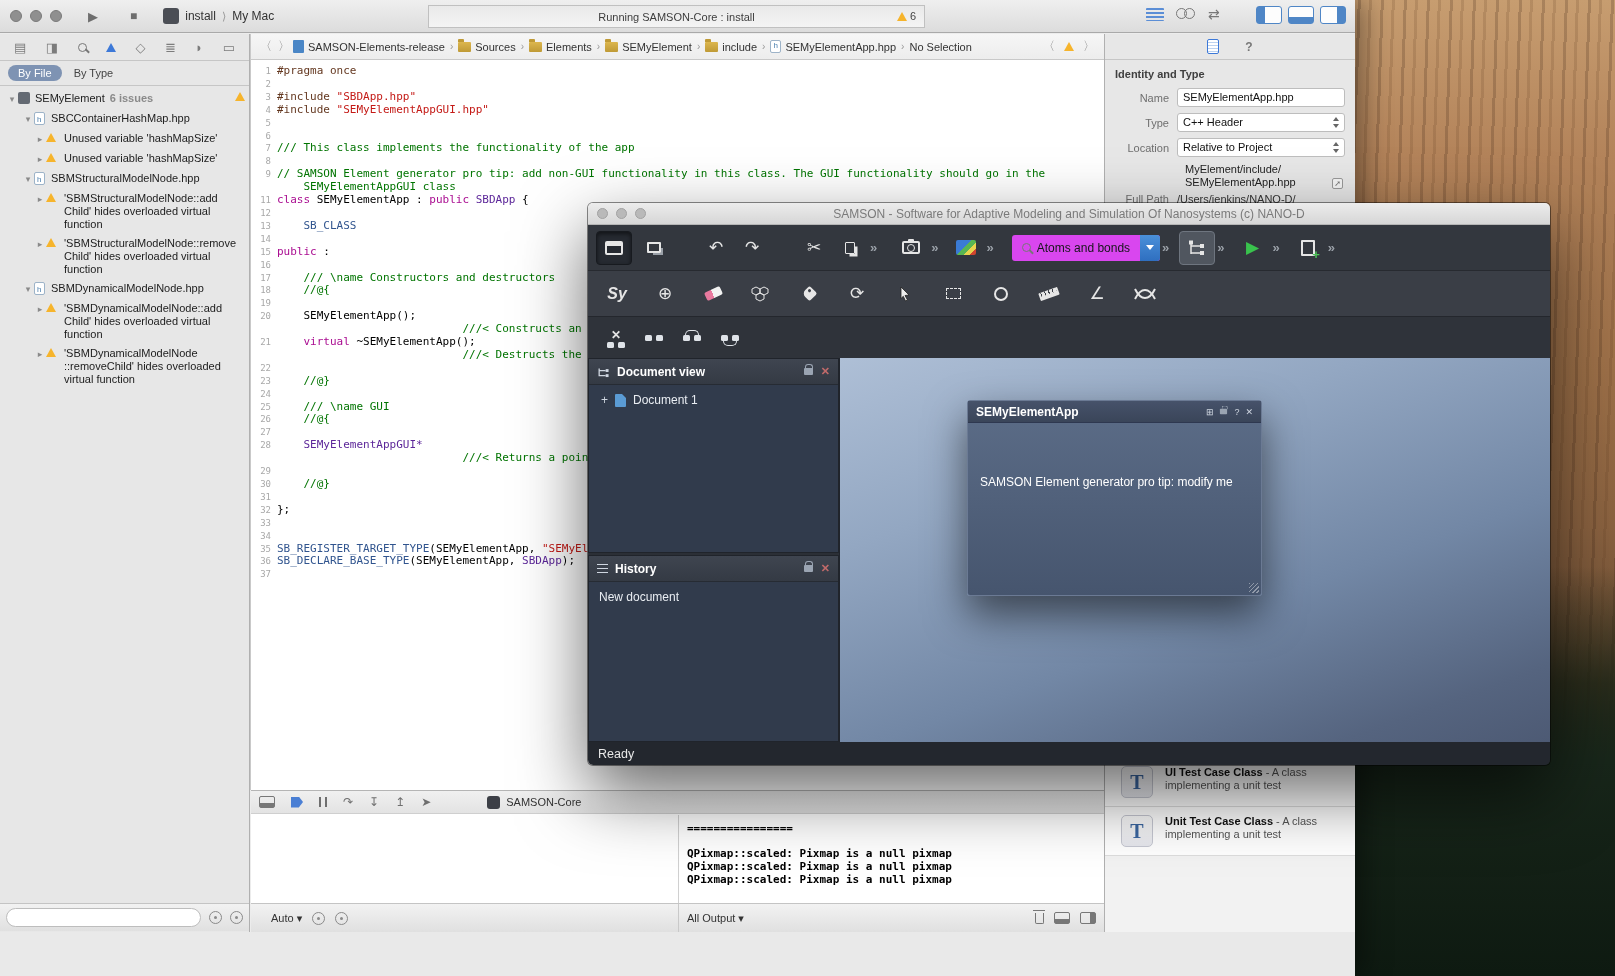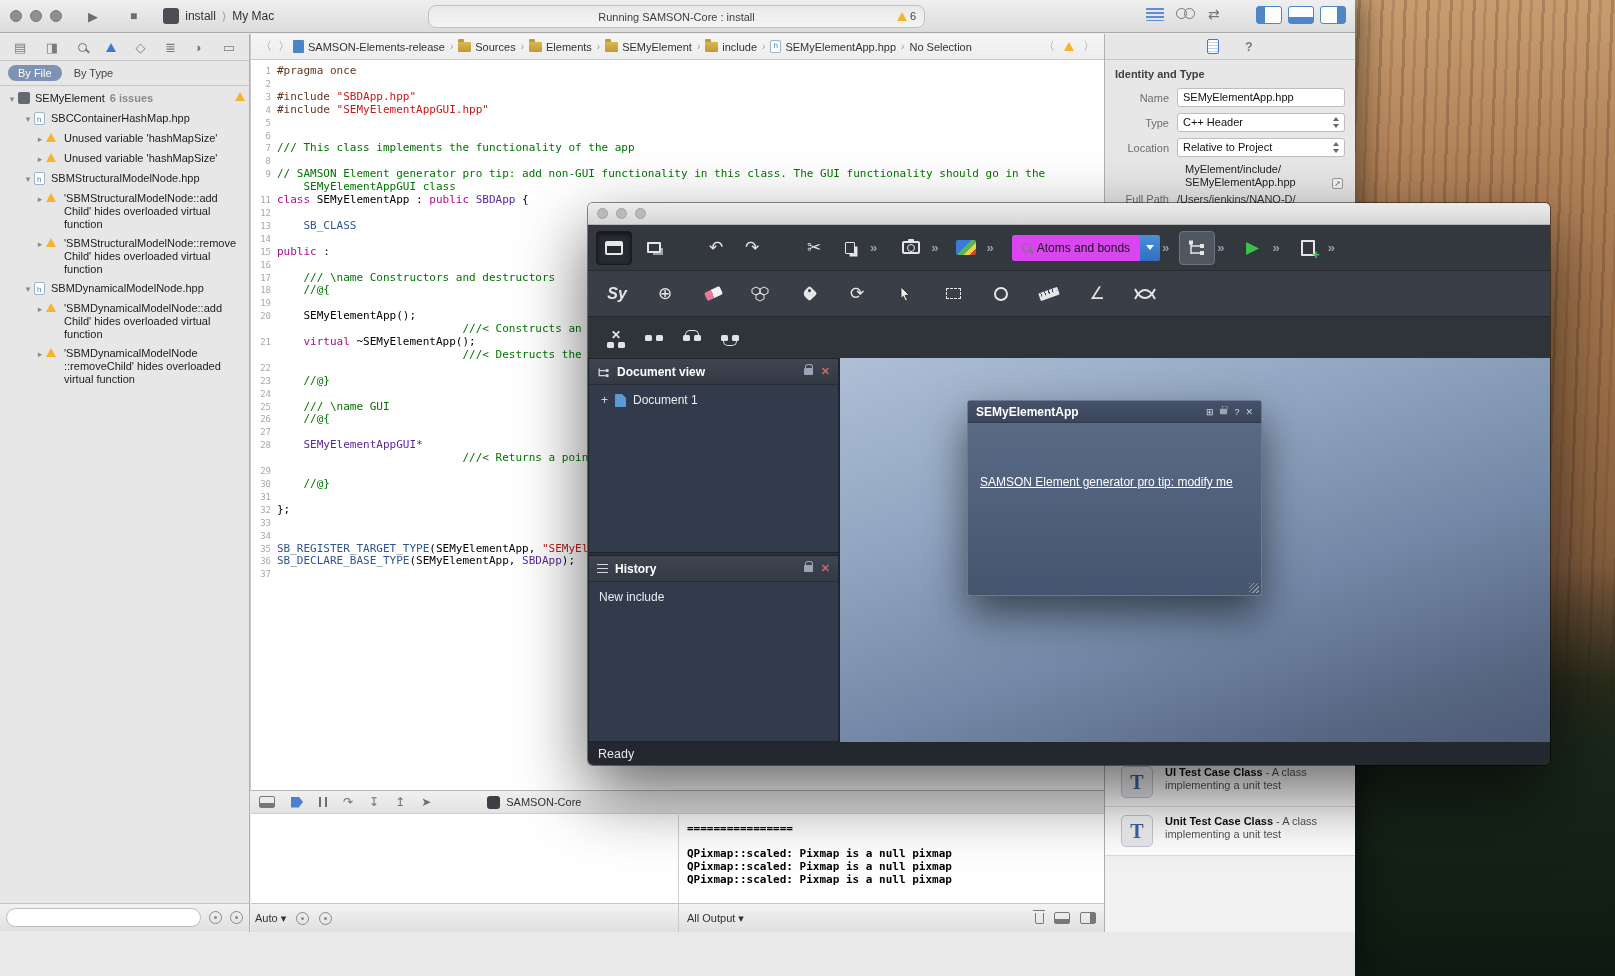--- a/index.html
+++ b/index.html
@@ -21,7 +21,7 @@
 .scheme{display:flex;align-items:center;gap:6px;margin-left:26px;font-size:12px;color:#333;}
 .jewel{width:16px;height:16px;border-radius:3px;background:#4b4e55;display:inline-block;}
 .chev{color:#999;font-size:11px;}
-.status-pill{position:absolute;left:428px;top:5px;width:497px;height:23px;background:linear-gradient(#e9e9e9,#f4f4f4);border:1px solid #c0c0c0;border-radius:8px;display:flex;align-items:center;justify-content:center;font-size:11px;color:#3d3d3d;text-align:center;}
+.status-pill{position:absolute;left:428px;top:5px;width:497px;height:23px;background:linear-gradient(#e9e9e9,#f4f4f4);border:1px solid #c0c0c0;border-radius:0;display:flex;align-items:center;justify-content:center;font-size:11px;color:#3d3d3d;text-align:center;}
 .status-warn{position:absolute;right:8px;top:4px;display:flex;align-items:center;gap:3px;font-size:11px;color:#444;}
 .tri{width:0;height:0;border-left:6px solid transparent;border-right:6px solid transparent;border-bottom:10px solid #f6b42c;display:inline-block;position:relative;}
 .tri-sm{border-left-width:5px;border-right-width:5px;border-bottom-width:9px;}

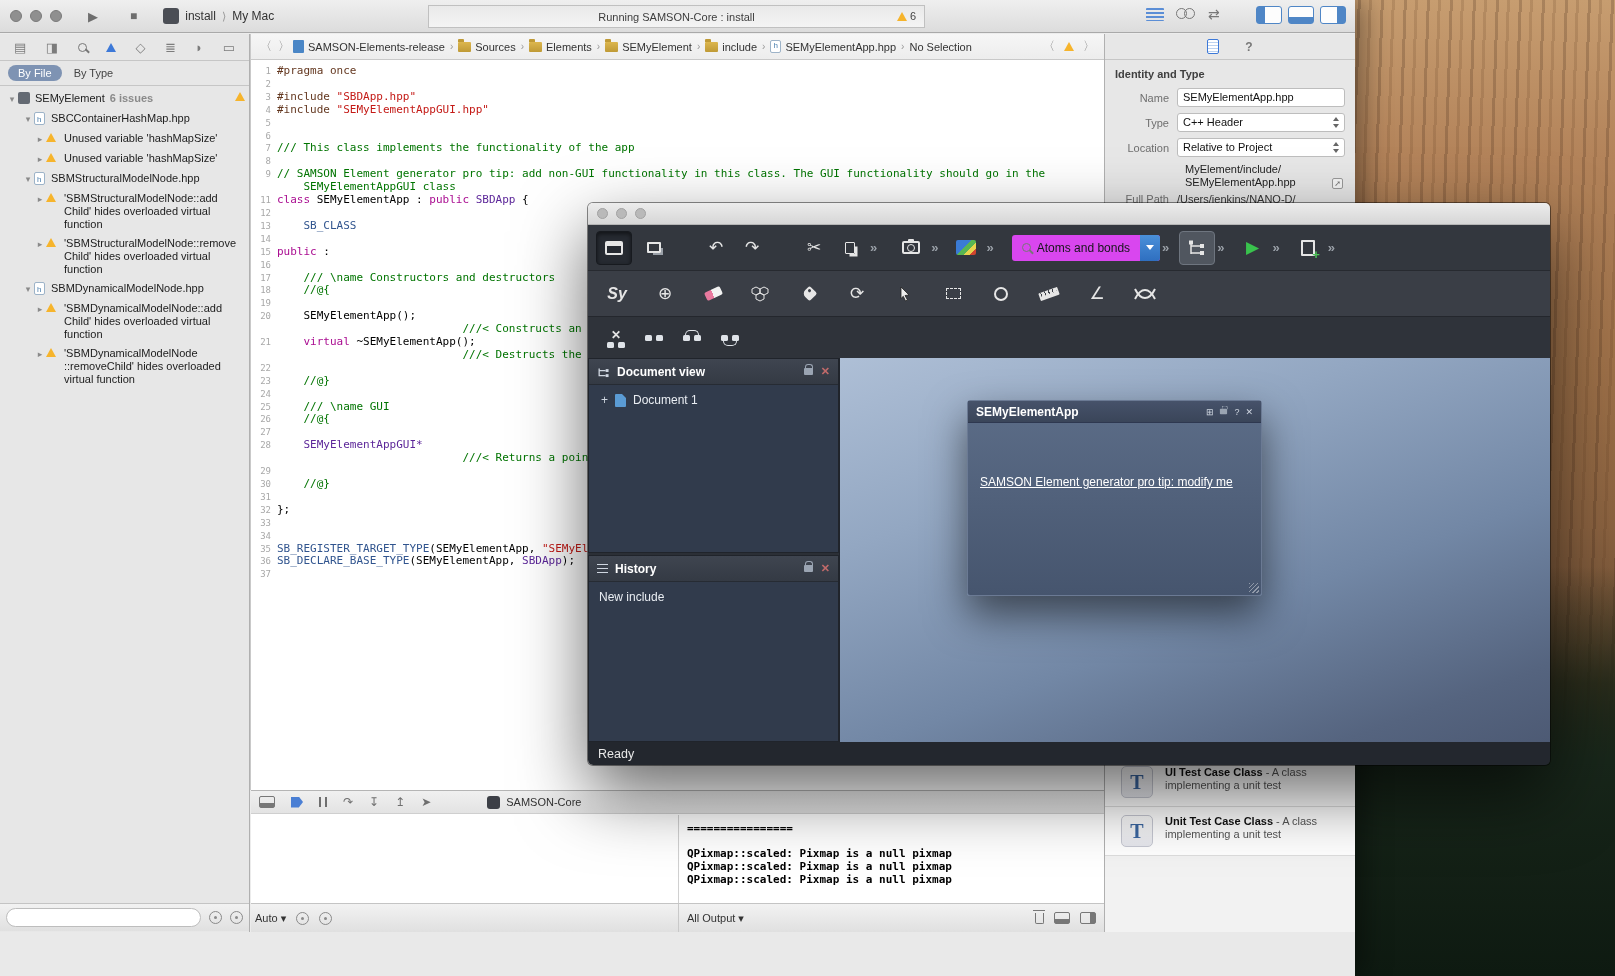--- a/index.html
+++ b/index.html
@@ -635,6 +635,7 @@
       <span class="dot"></span>
       <span class="dot"></span>
     </span>
+    <span class="sm-title-text">SAMSON - Software for Adaptive Modeling and Simulation Of Nanosystems (c) NANO-D</span>
   </div>
 
   <div class="sm-t1">

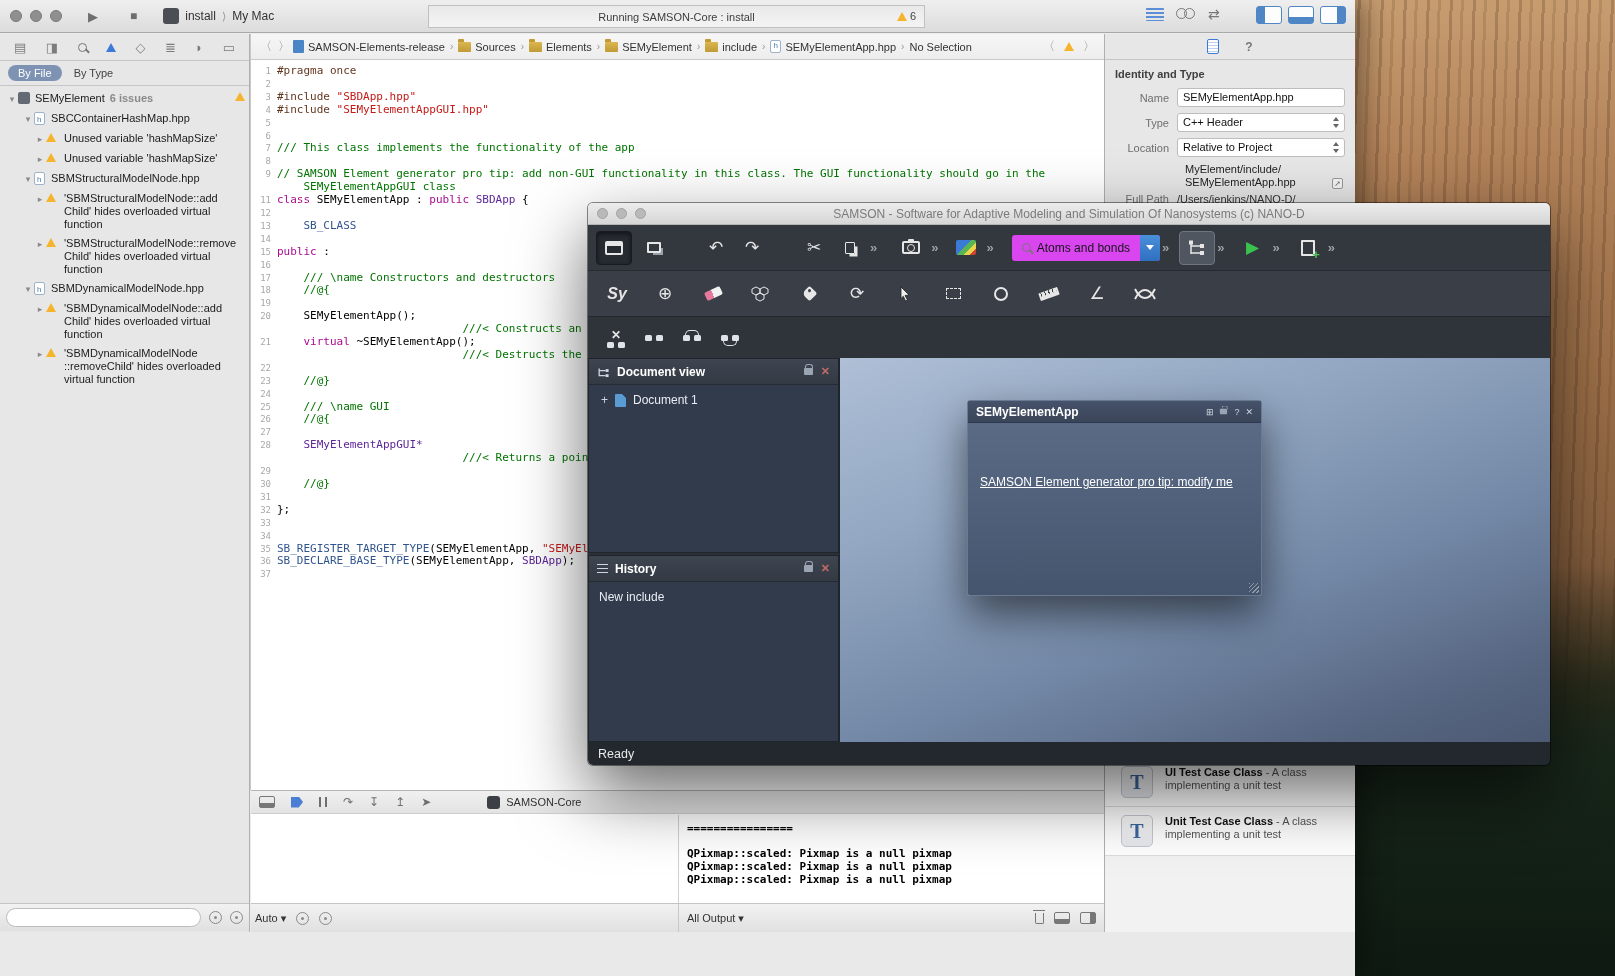--- a/index.html
+++ b/index.html
@@ -191,7 +191,7 @@
 .dlg{position:absolute;left:127px;top:42px;width:295px;height:196px;border:1px solid #6b7destylo;border:1px solid #6b7a94;border-radius:3px;box-shadow:0 18px 40px rgba(0,0,0,.55);background:linear-gradient(#5c6d88,#46556e);}
 .dlg-hd{height:22px;background:linear-gradient(#46526a,#3a4559);border-bottom:1px solid #2e3850;display:flex;align-items:center;padding:0 8px;color:#fff;font-size:12px;font-weight:bold;}
 .dlg-ic{margin-left:auto;display:flex;gap:6px;align-items:center;color:#cfd6e0;font-size:9px;font-weight:normal;}
-.dlg-bd{padding:52px 4px 0 12px;color:#fff;font-size:12px;text-decoration:underline;}
+.dlg-bd{padding:52px 4px 0 12px;color:#fff;font-size:12px;}
 .dlg-grip{position:absolute;right:2px;bottom:2px;width:10px;height:10px;background:repeating-linear-gradient(135deg,rgba(255,255,255,.4) 0 1px,transparent 1px 3px);}
 .dlg .lock{transform:scale(.8);}
 .hairline{position:absolute;left:251px;top:34px;width:1px;height:756px;background:#c9c9c9;}

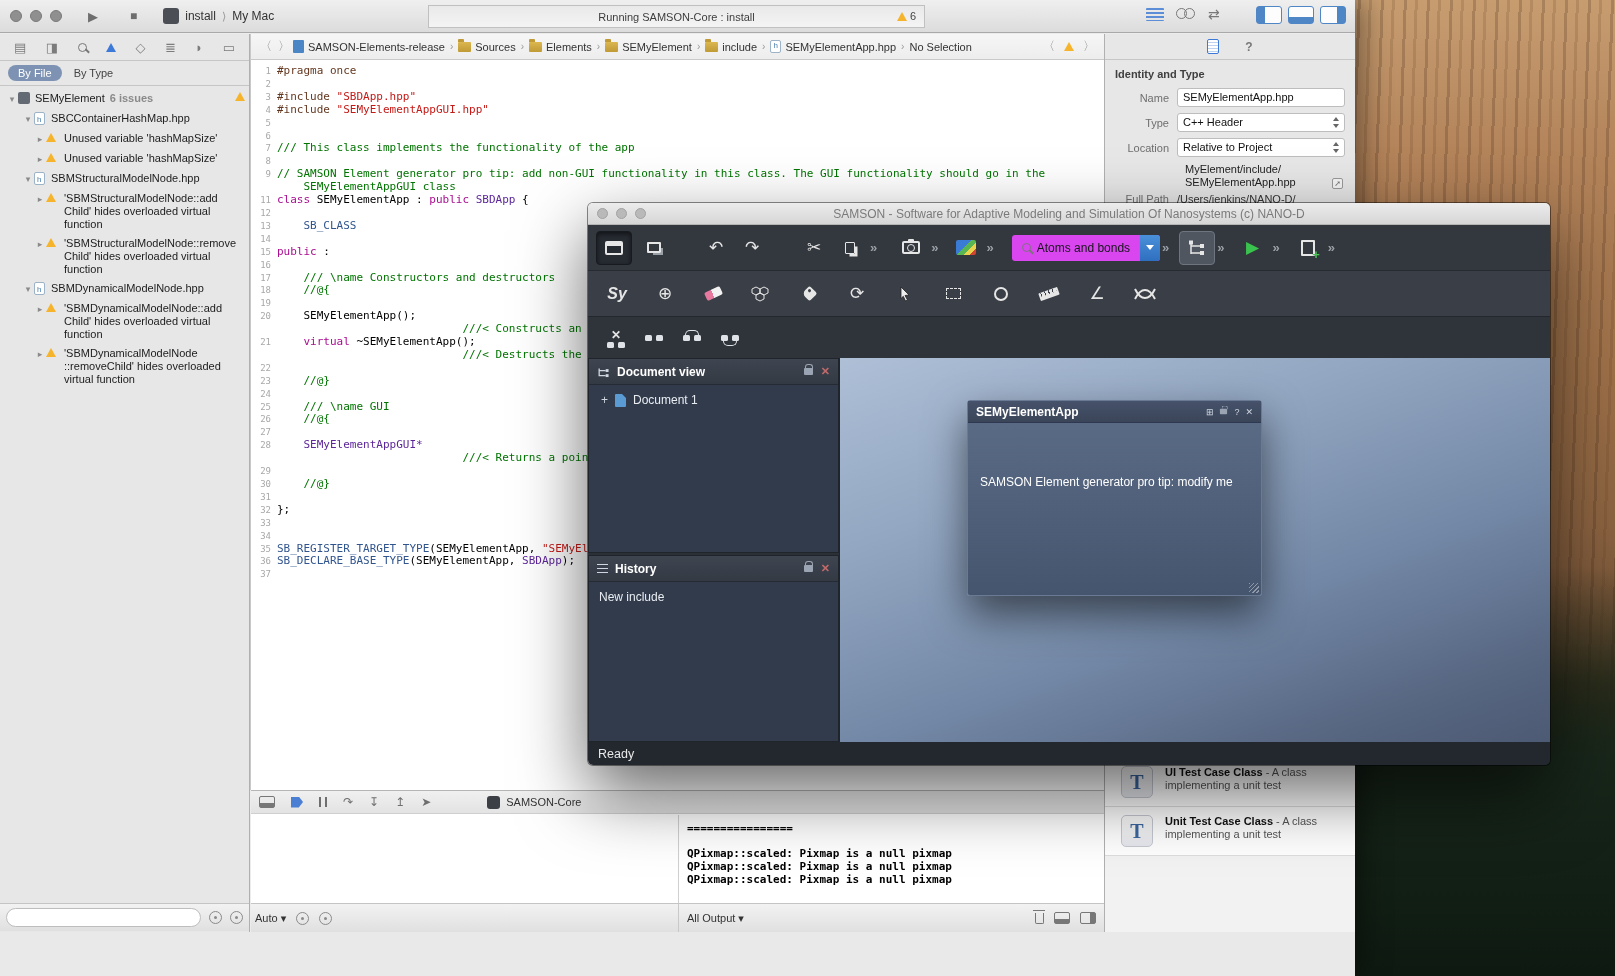--- a/index.html
+++ b/index.html
@@ -801,7 +801,7 @@
           </span>
         </div>
         <div class="panel-bd">
-          <div class="hist-row">New include</div>
+          <div class="hist-row">New document</div>
         </div>
       </div>
     </div>

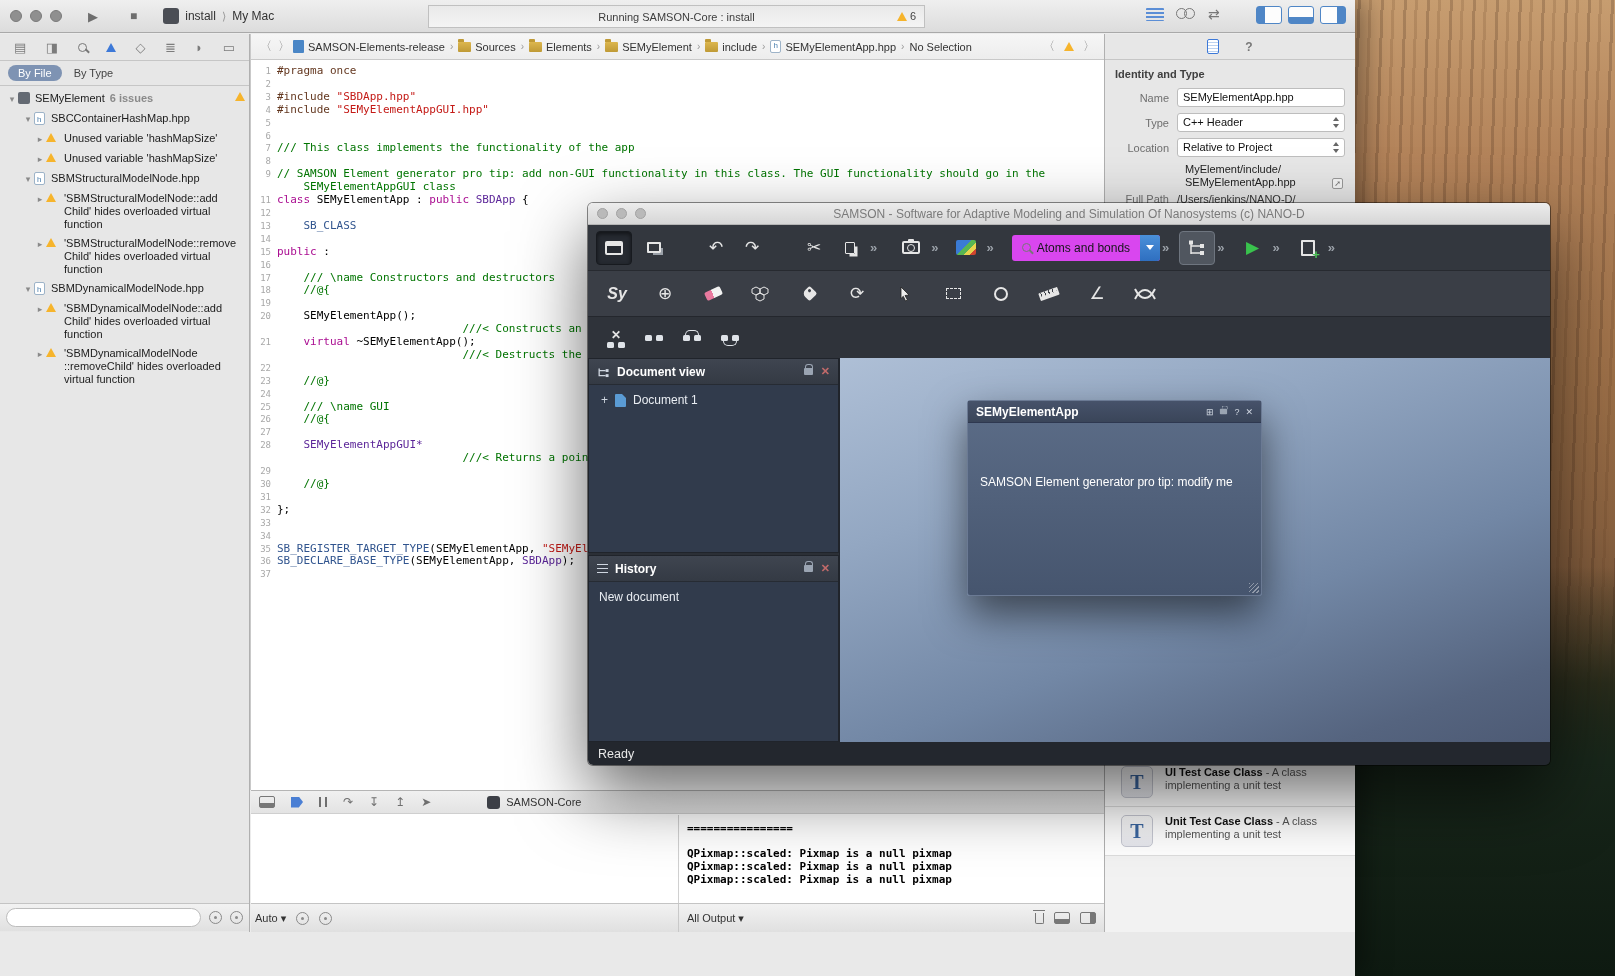--- a/index.html
+++ b/index.html
@@ -115,7 +115,7 @@
 .dbg-left{width:428px;border-right:1px solid #d0d0d0;}
 .console{flex:1;font-family:"DejaVu Sans Mono",monospace;font-size:11px;font-weight:bold;color:#000;padding:8px 8px;line-height:12.7px;}
 .dbg-bottom{position:absolute;left:0;bottom:0;width:100%;height:29px;background:linear-gradient(#f2f2f2,#e0e0e0);border-top:1px solid #c4c4c4;display:flex;align-items:center;font-size:11px;color:#333;}
-.dbg-bottom .half-l{width:428px;display:flex;align-items:center;gap:10px;padding:0 4px;border-right:1px solid #c9c9c9;height:100%;}
+.dbg-bottom .half-l{width:428px;display:flex;align-items:center;gap:10px;padding:0 20px;border-right:1px solid #c9c9c9;height:100%;}
 .dbg-bottom .half-r{flex:1;display:flex;align-items:center;gap:10px;padding:0 8px;height:100%;}
 .trash{width:9px;height:11px;border:1.5px solid #777;border-top:none;border-radius:0 0 2px 2px;position:relative;margin-left:auto;}
 .trash::before{content:"";position:absolute;top:-3px;left:-3px;width:12px;height:1.5px;background:#777;}

